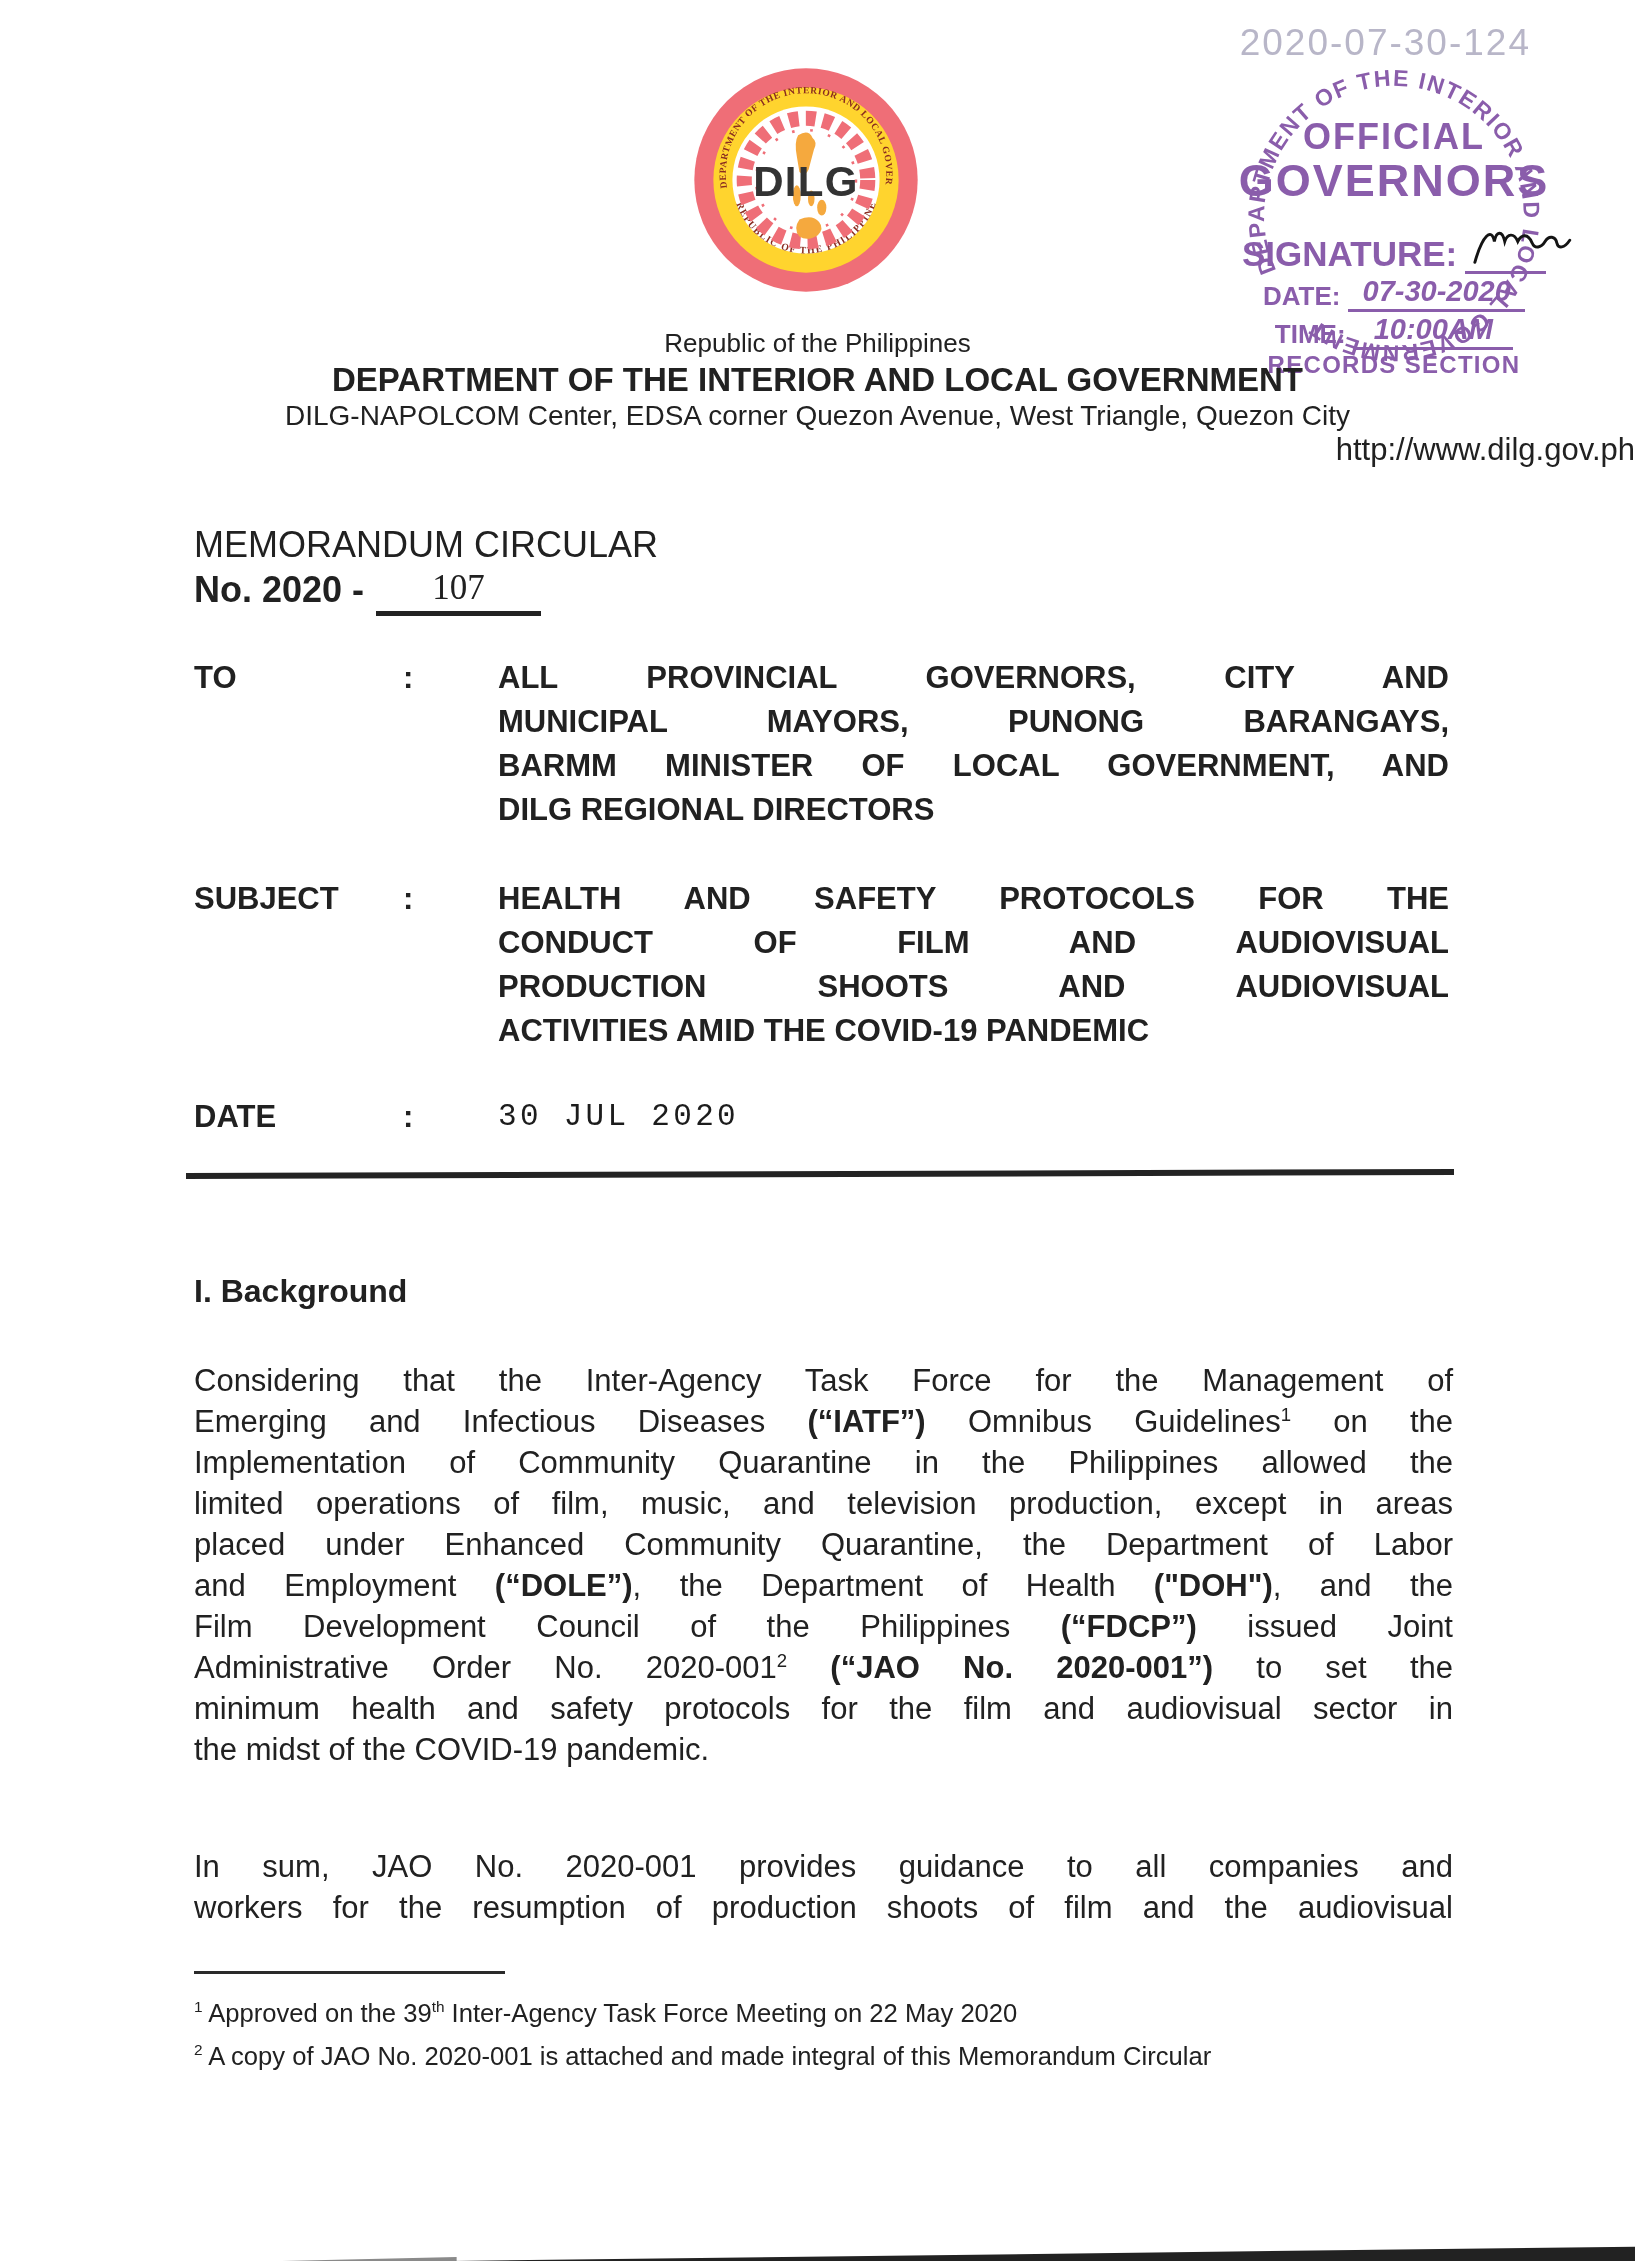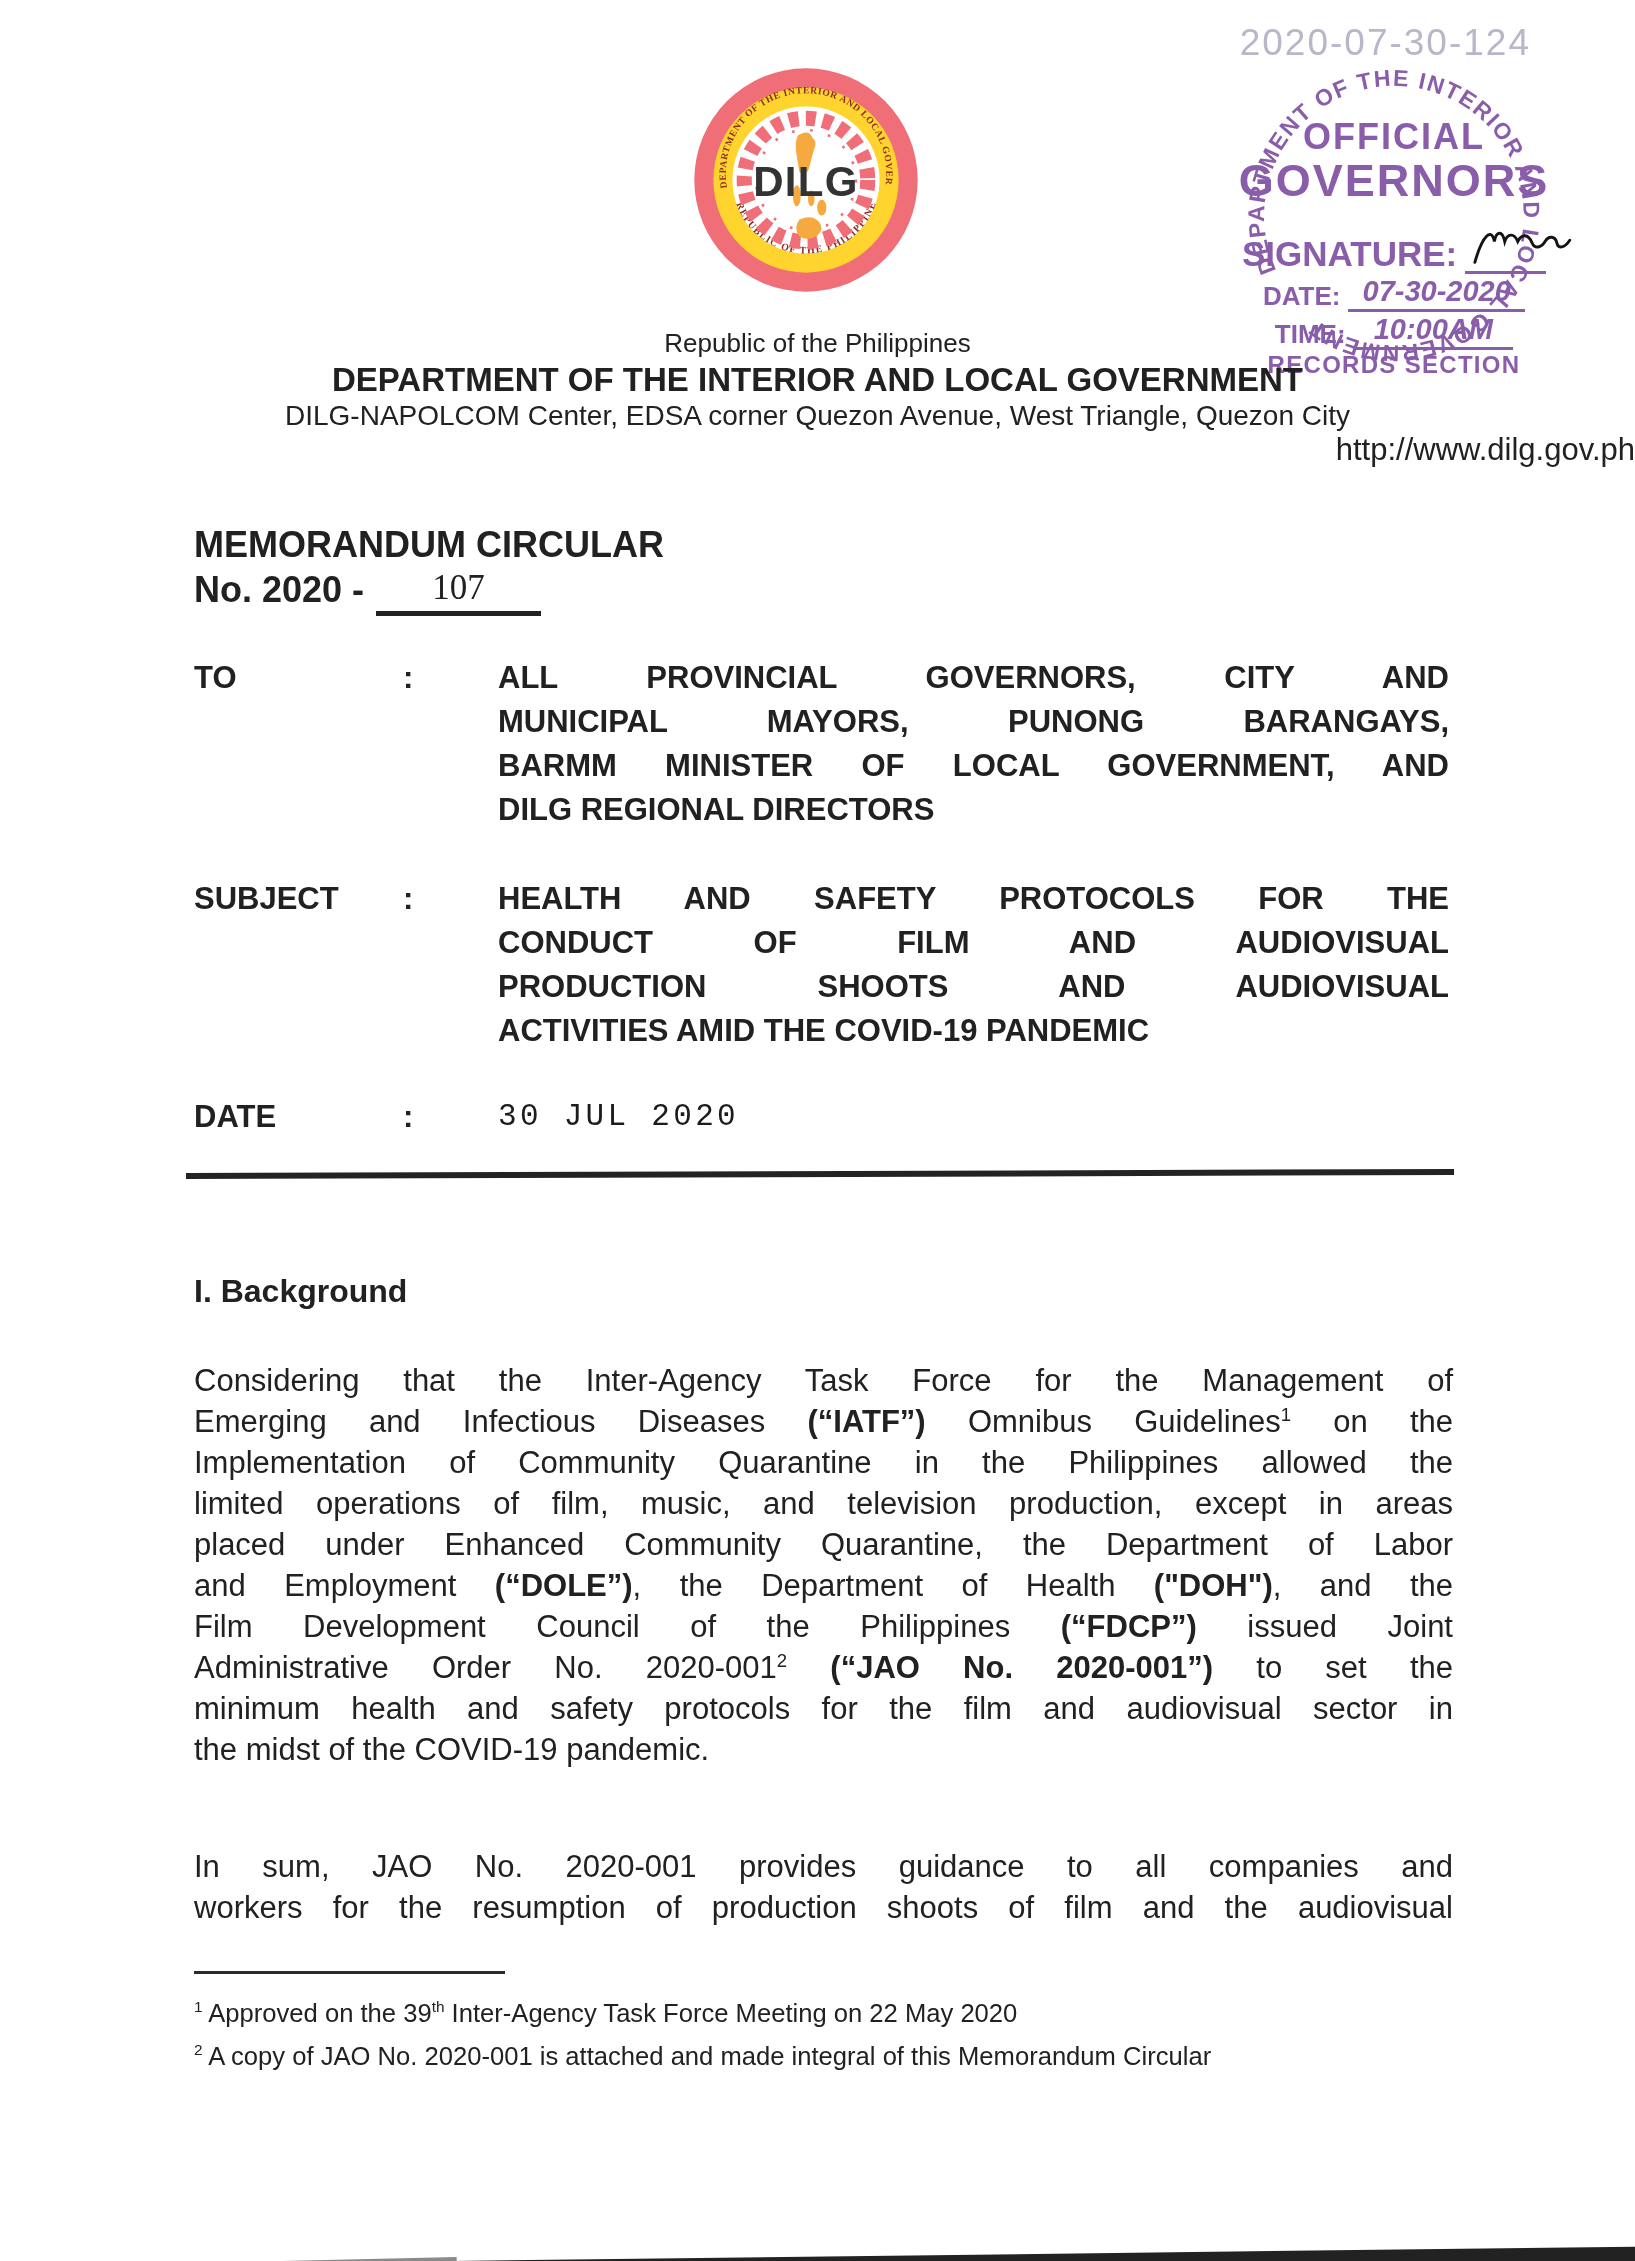--- a/index.html
+++ b/index.html
@@ -44,7 +44,7 @@
 
   
   .memo-block { position:absolute; left:194px; top:524px; }
-  .memo-title { font-size:36px; font-weight:bold; }
+  .memo-title { font-size:36px; font-weight:normal; }
   .memo-number { margin-top:3px; font-size:36px; font-weight:bold; display:flex; align-items:baseline; }
   .memo-blank { display:inline-block; width:165px; border-bottom:5.2px solid #222; text-align:center; margin-left:11.8px; }
   .memo-blank span { font-family:"Liberation Serif", serif; font-weight:400; font-size:35px; display:inline-block; transform:translateY(-2.6px); }

